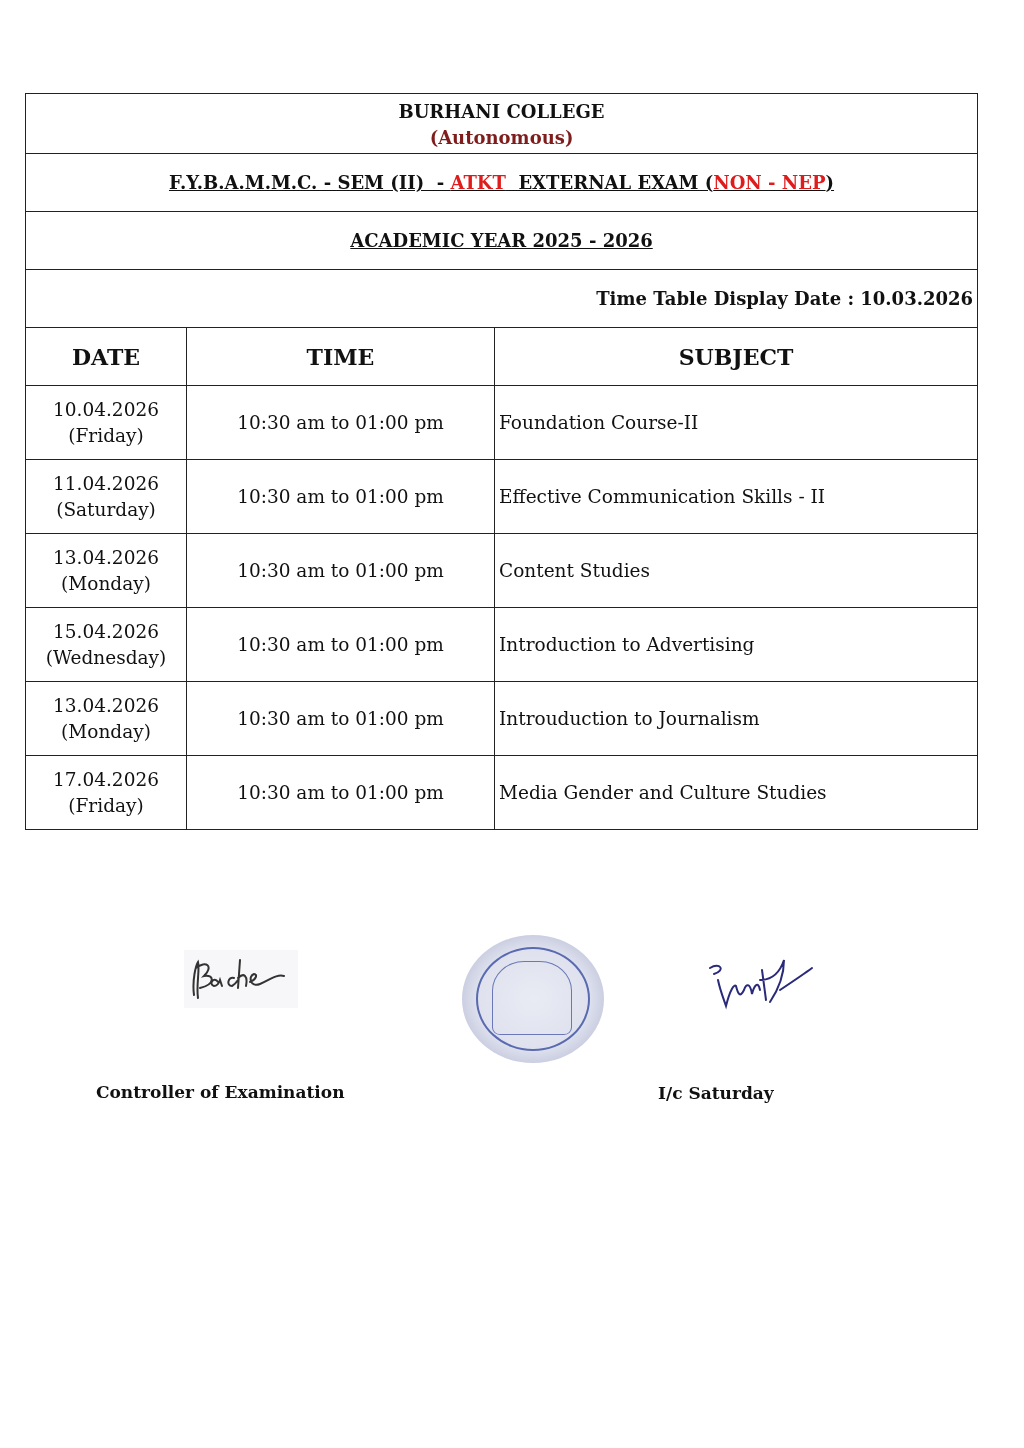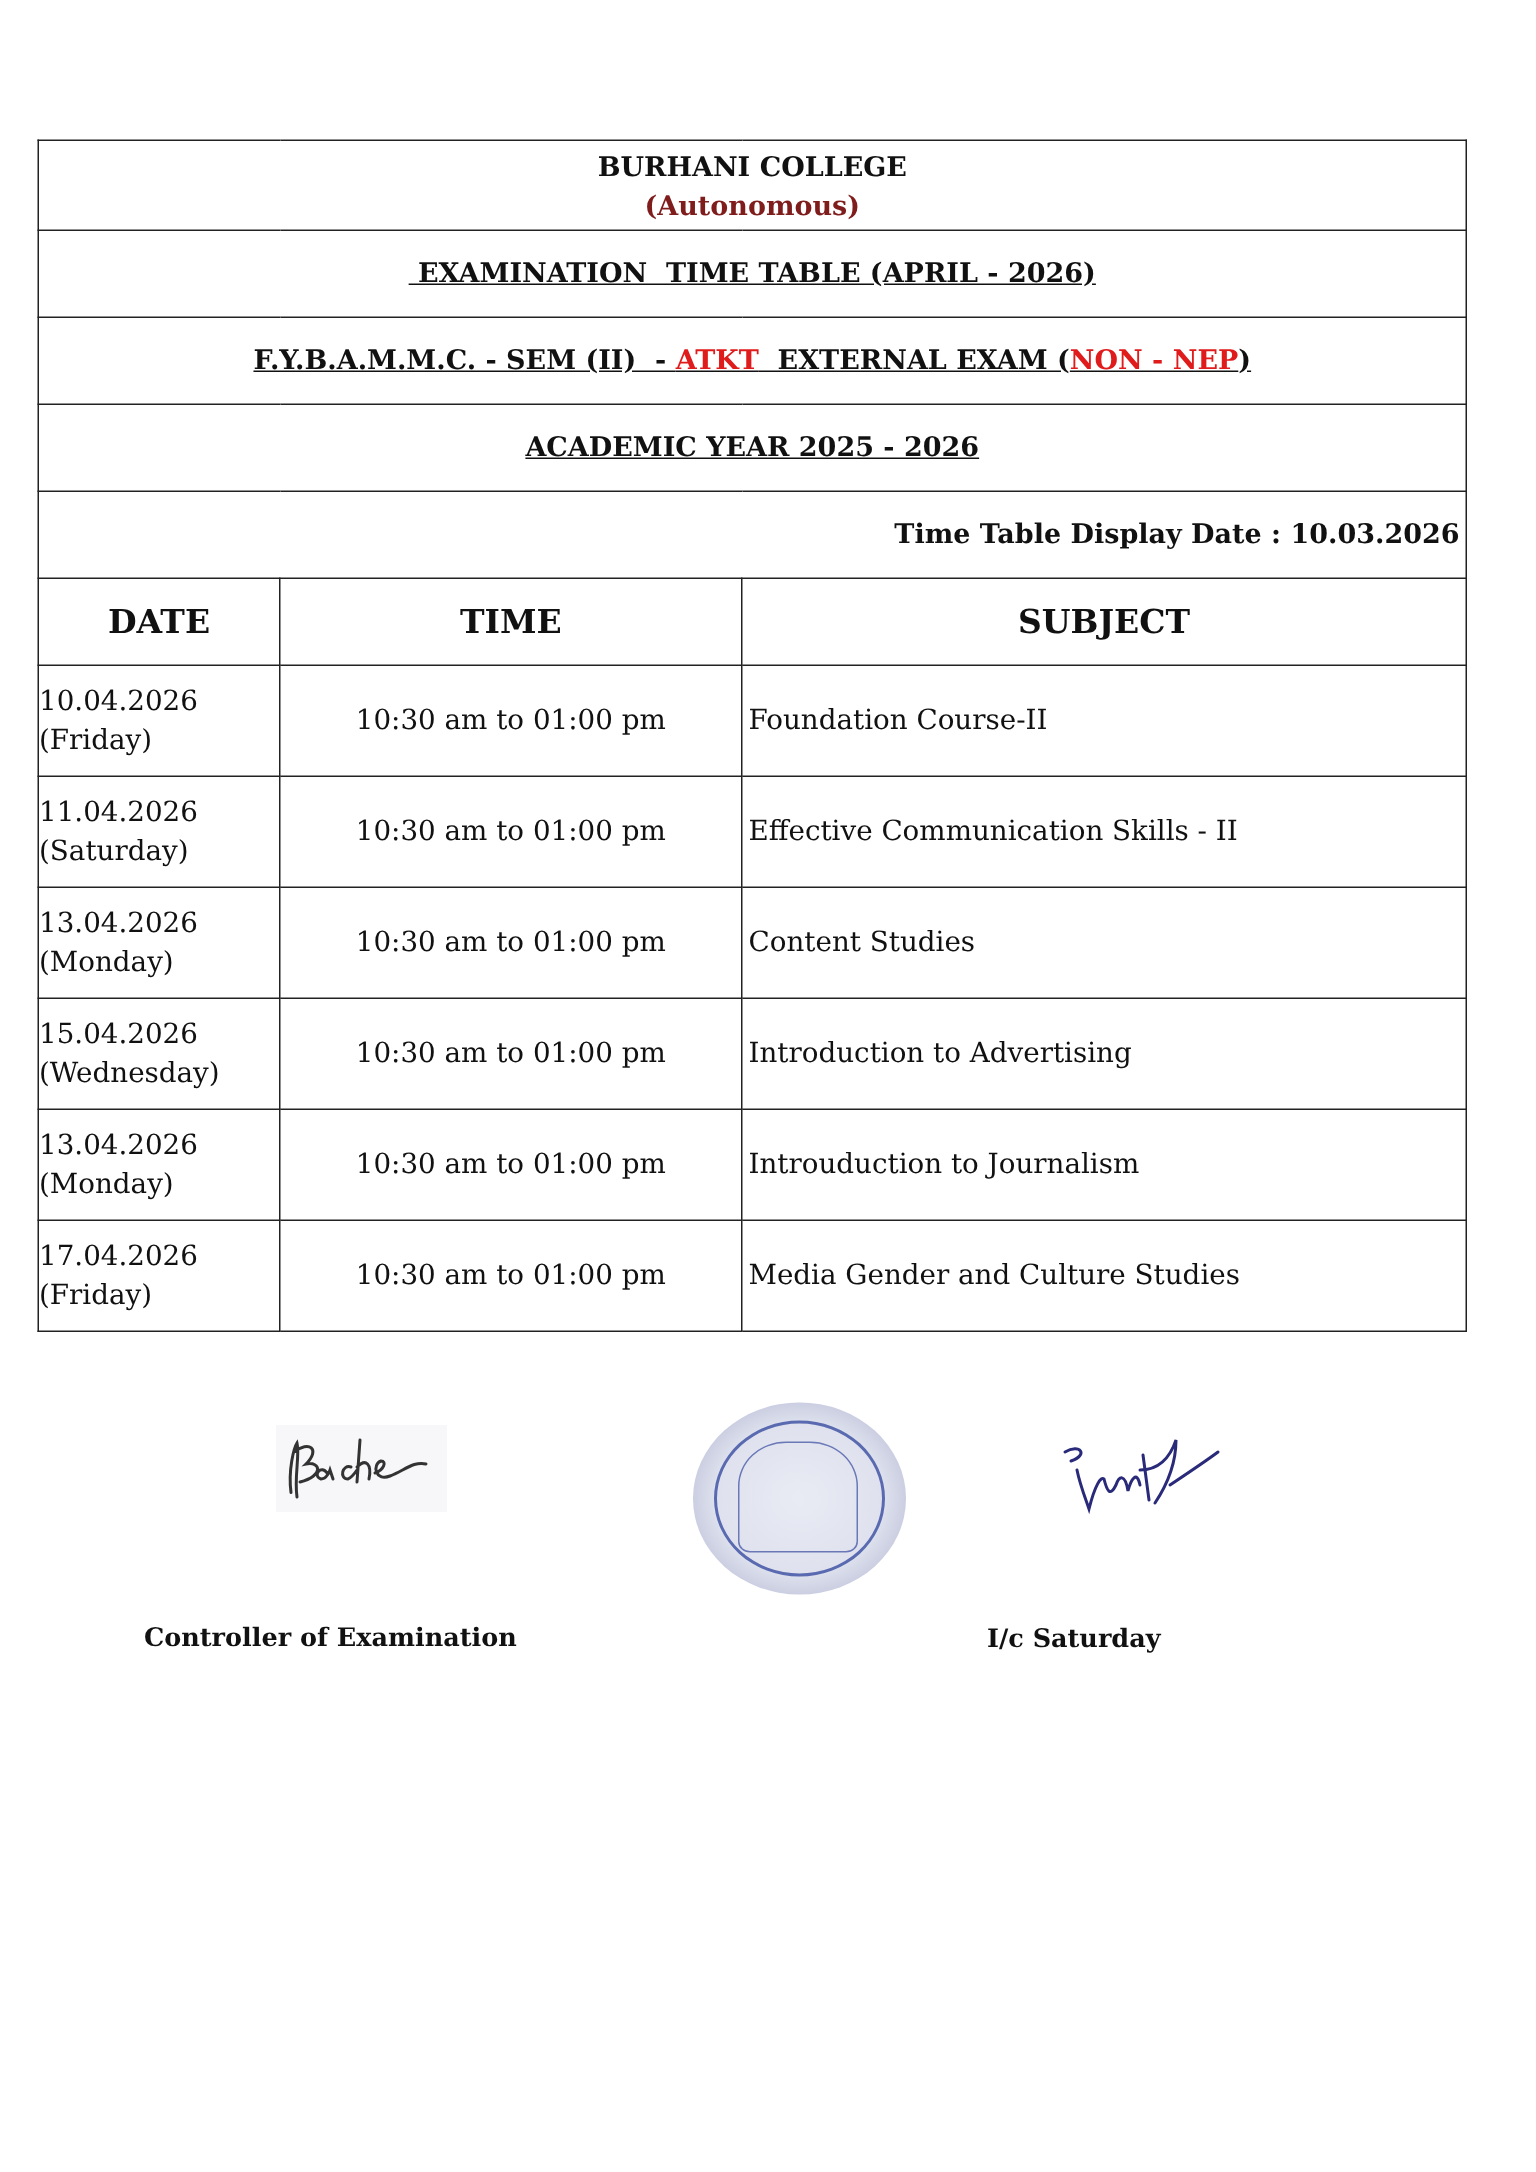--- a/index.html
+++ b/index.html
@@ -47,9 +47,6 @@
         <div>BURHANI COLLEGE</div>
         <div class="red-dark">(Autonomous)</div>
       </td>
-    </tr>
-    <tr class="hdr-row r2">
-      <td colspan="3"><span class="u" style="white-space:pre"> EXAMINATION  TIME TABLE (APRIL - 2026)</span></td>
     </tr>
     <tr class="hdr-row r3">
       <td colspan="3">

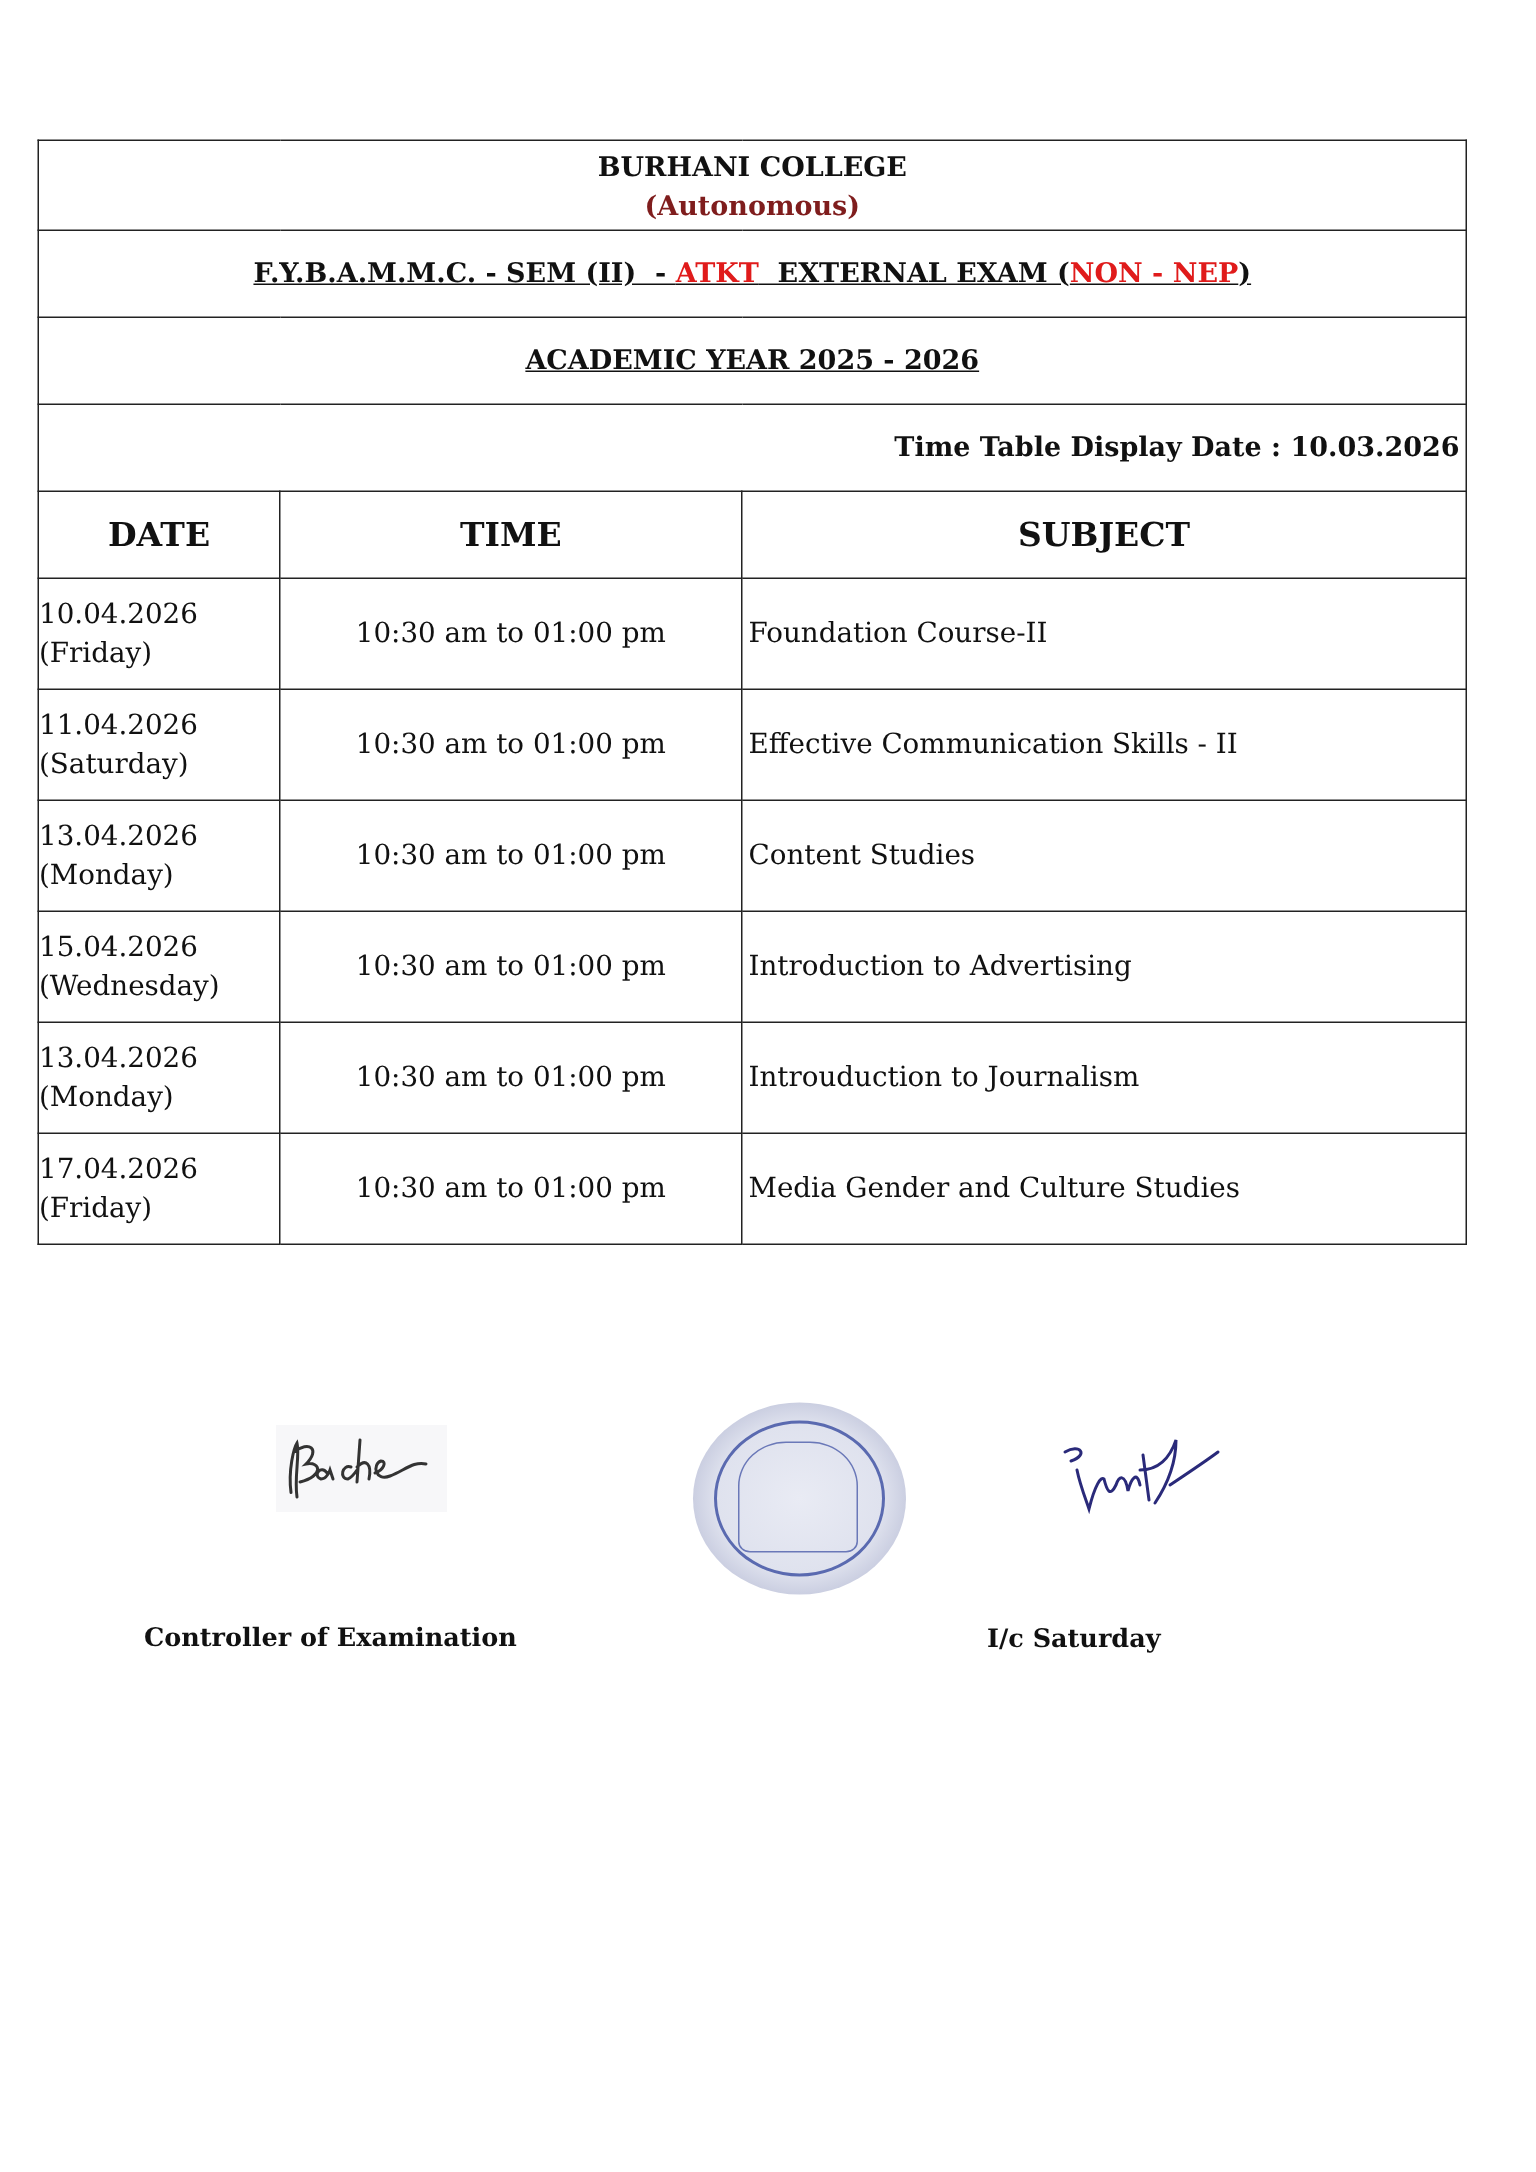--- a/index.html
+++ b/index.html
@@ -17,7 +17,7 @@
   .r5 td { text-align: right; padding-right: 4px; }
   .colhdr th { height: 57px; font-size: 22px; font-weight: bold; text-align: center; }
   .data td { height: 73px; font-size: 18.5px; font-weight: normal; }
-  .data .c-date { line-height: 26px; }
+  .data .c-date { text-align: center; line-height: 26px; }
   .data .c-time { text-align: center; }
   .data .c-subj { text-align: left; padding-left: 4px; }
   .sigs { position: absolute; top: 930px; left: 0; width: 1024px; height: 200px; }

